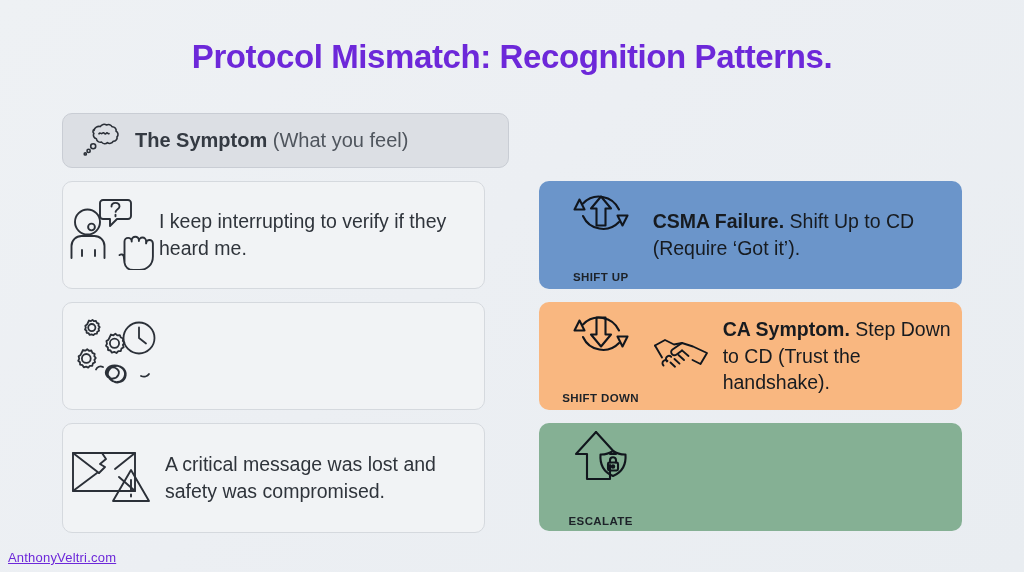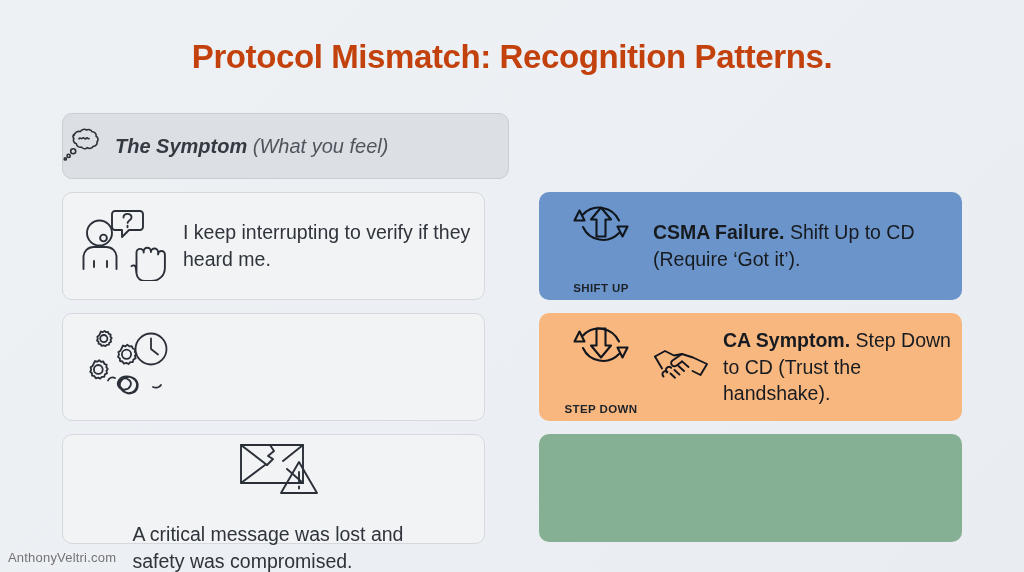--- a/index.html
+++ b/index.html
@@ -26,7 +26,7 @@
     font-size: 33px;
     font-weight: bold;
     letter-spacing: -0.4px;
-    color: #c2410c;
+    color: #6d28d9;
   }
 
   

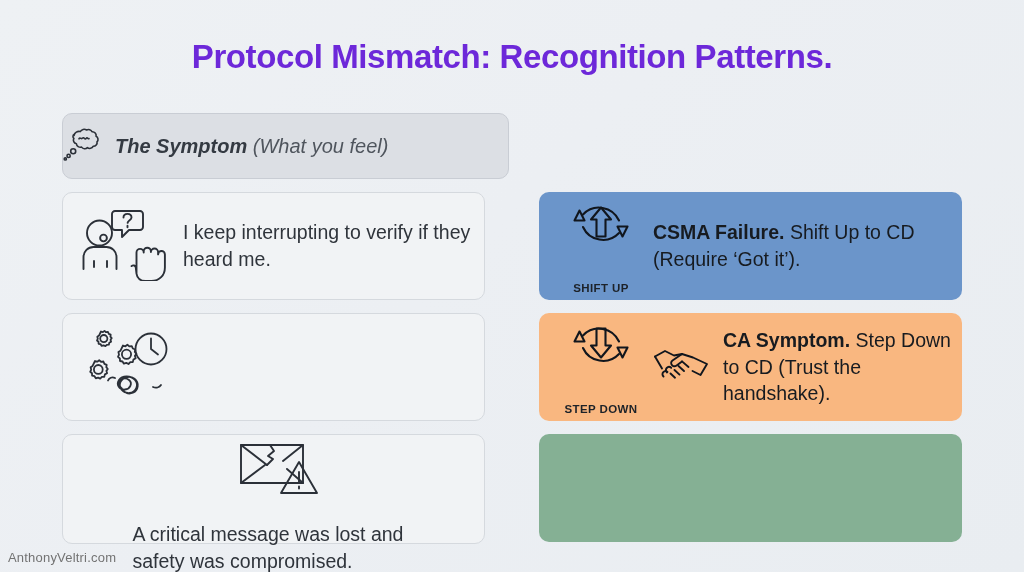--- a/index.html
+++ b/index.html
@@ -53,11 +53,11 @@
 
   
   .row-header .card {
-    height: 66px;
+    height: 55px;
     background: #dcdfe4;
     border: 1px solid #c9cdd4;
+    padding-left: 20px;
     gap: 14px;
-    font-style: italic;
   }
 
   .head-text {

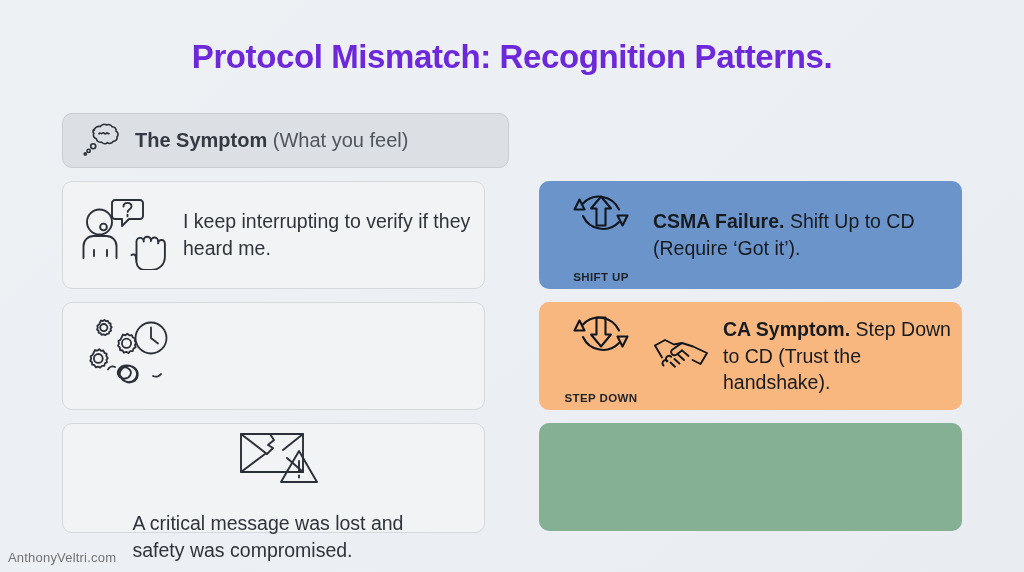--- a/index.html
+++ b/index.html
@@ -73,8 +73,8 @@
     height: 108px;
     background: #f1f3f5;
     border: 1px solid #d5d9de;
-    padding-left: 18px;
-    gap: 16px;
+    padding-left: 6px;
+    gap: 4px;
   }
   .card.symptom.tall { height: 110px; flex-direction: column; }
 

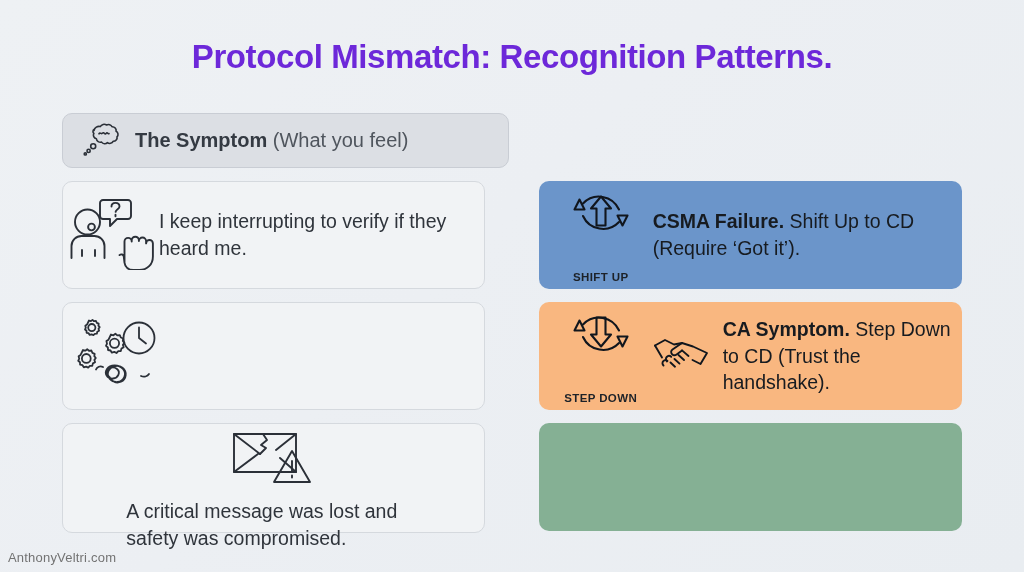--- a/index.html
+++ b/index.html
@@ -243,7 +243,7 @@
             </g>
           </svg>
         </span>
-        <span class="badge-label">STEP DOWN</span>
+        <span class="badge-label">SHIFT DOWN</span>
       </span>
       <span class="icon extra-icon">
         <svg width="58" height="44" viewBox="0 0 58 44">

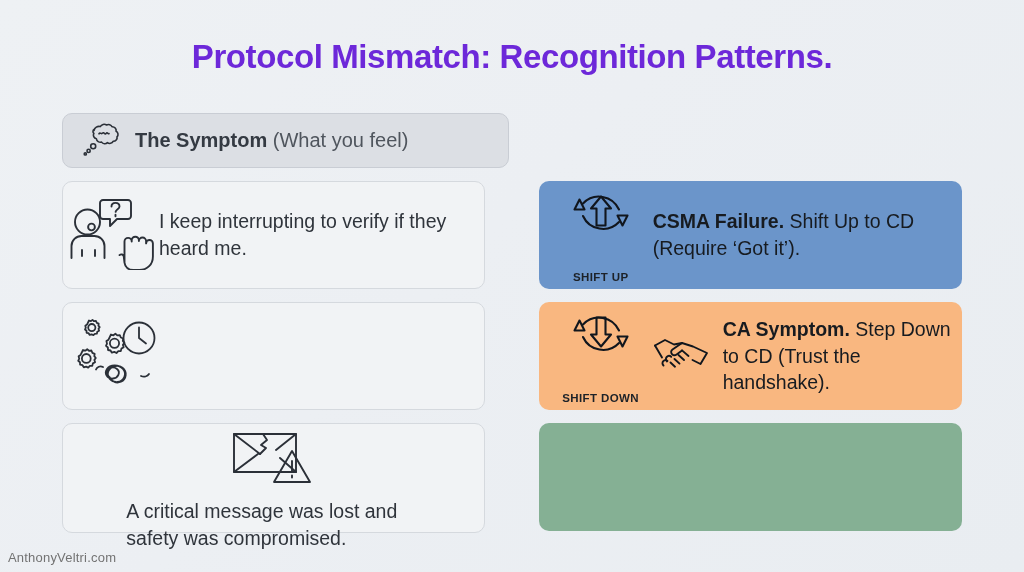--- a/index.html
+++ b/index.html
@@ -76,7 +76,7 @@
     padding-left: 6px;
     gap: 4px;
   }
-  .card.symptom.tall { height: 110px; flex-direction: column; }
+  .card.symptom.tall { height: 110px; }
 
   .symptom-text {
     font-size: 19.5px;

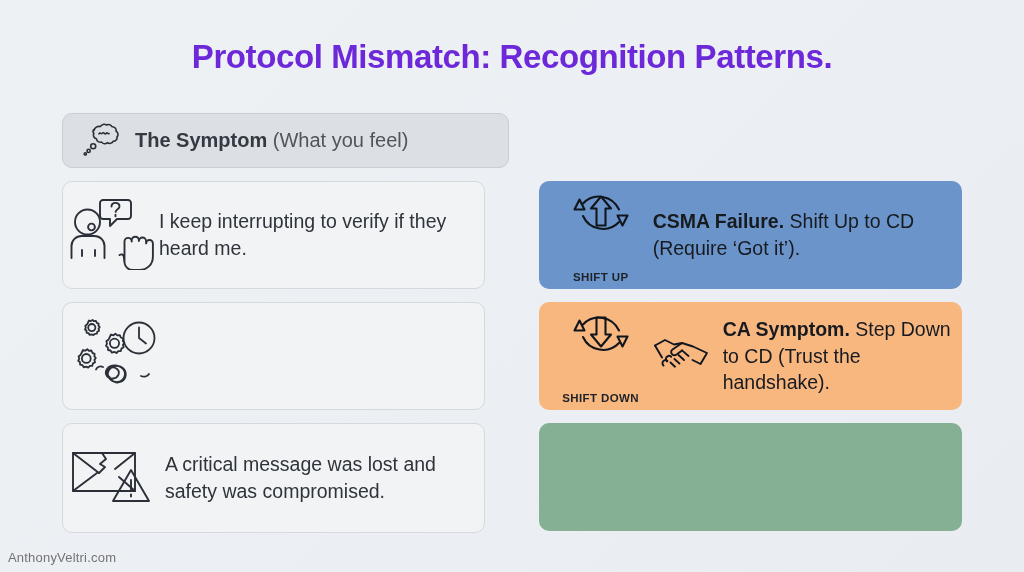--- a/index.html
+++ b/index.html
@@ -281,6 +281,21 @@
     </div>
 
     <div class="card diagnosis green">
+      <span class="badge">
+        <span class="icon">
+          <svg width="70" height="62" viewBox="0 0 70 62">
+            <g fill="none" stroke="#11161d" stroke-width="2.1" stroke-linejoin="round" stroke-linecap="round">
+              <path d="M30 5L10 27h11v25h23V38"></path>
+              <path d="M30 5l20 22h-6"></path>
+              <path d="M47 24c4 2.6 8.4 3.6 12.5 3.5.6 8-1.8 17-12.5 21.5C36.3 44.5 33.9 35.5 34.5 27.5 38.6 27.6 43 26.6 47 24z"></path>
+              <rect x="42" y="35.5" width="10" height="8" rx="1.4"></rect>
+              <path d="M44 35.5v-2.3a3 3 0 0 1 6 0v2.3"></path>
+              <circle cx="47" cy="39.4" r="1.2"></circle>
+            </g>
+          </svg>
+        </span>
+        <span class="badge-label">ESCALATE</span>
+      </span>
     </div>
   </div>
 

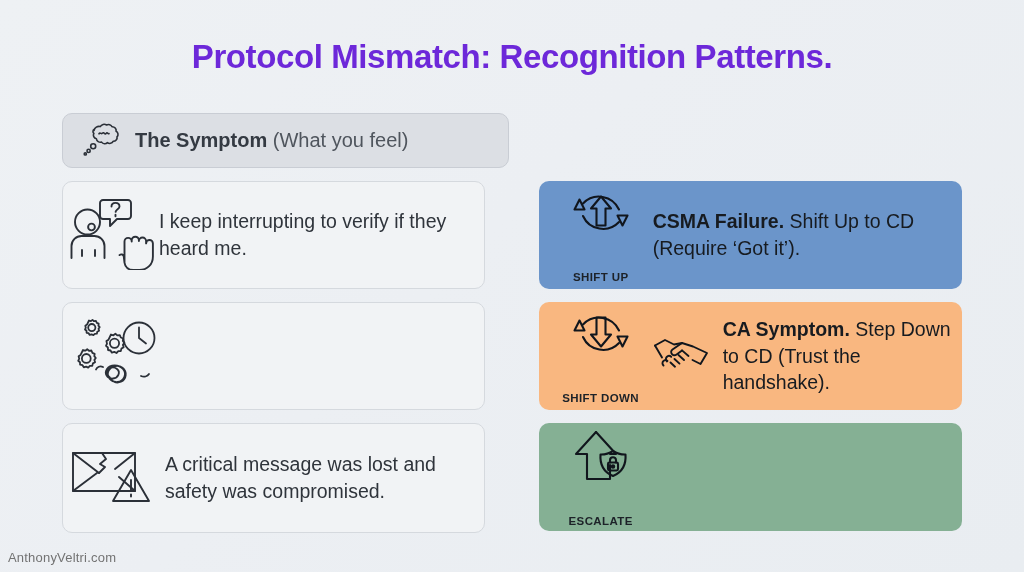--- a/index.html
+++ b/index.html
@@ -132,8 +132,9 @@
     left: 8px;
     bottom: 7px;
     font-size: 13px;
-    color: #737373;
+    color: #6d28d9;
     letter-spacing: 0.2px;
+    text-decoration: underline;
   }
 </style>
 </head>

